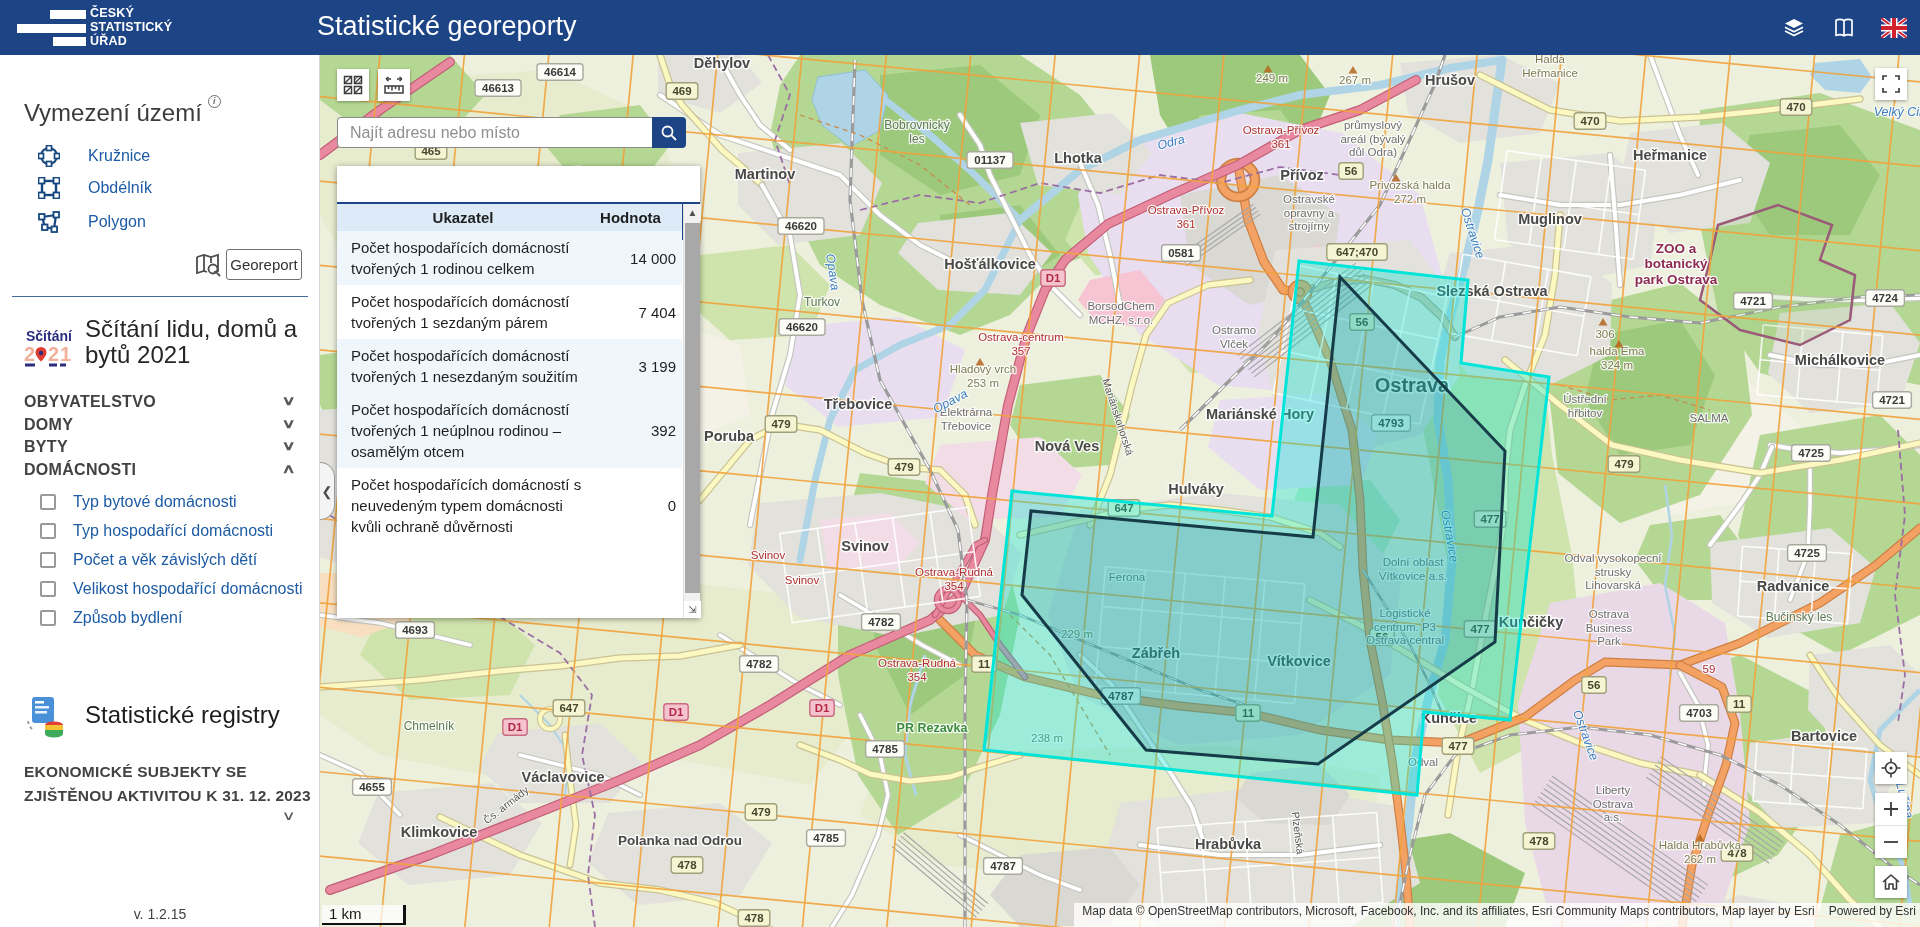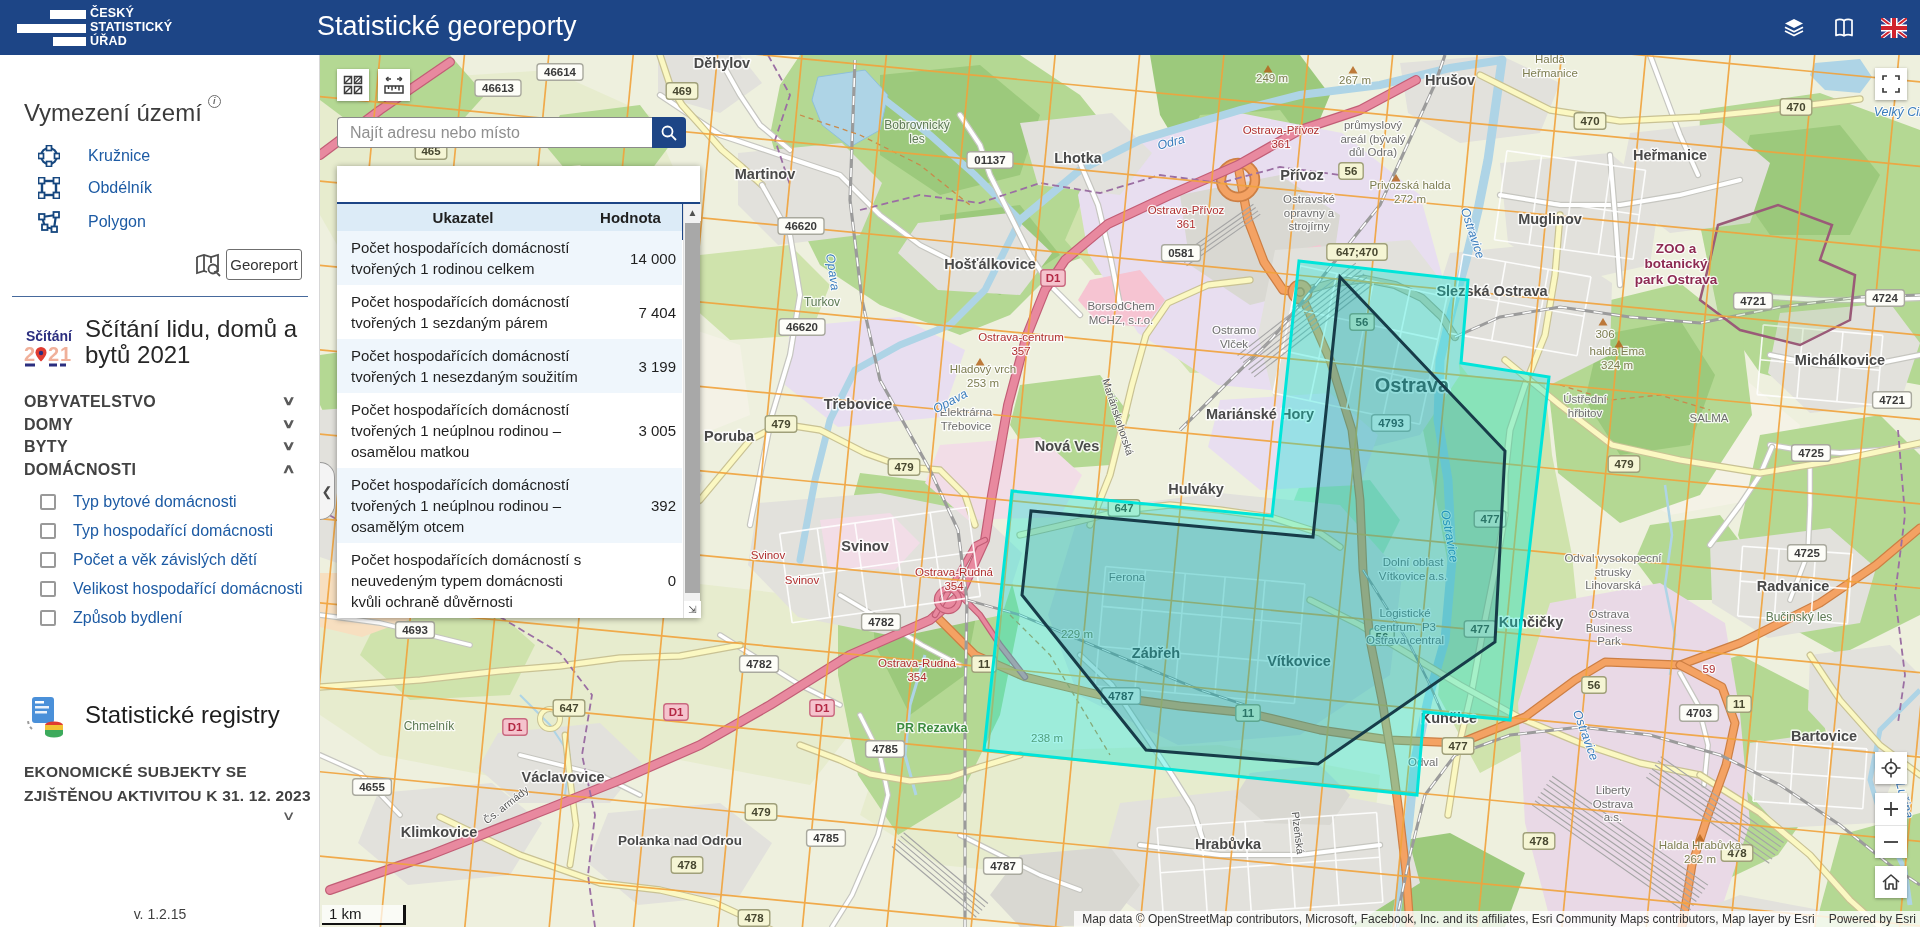--- a/index.html
+++ b/index.html
@@ -1325,10 +1325,6 @@
               <td>Počet hospodařících domácností tvořených 1 nesezdaným soužitím</td>
               <td class="val">3 199</td>
             </tr>
-            <tr>
-              <td>Počet hospodařících domácností tvořených 1 neúplnou rodinou – osamělou matkou</td>
-              <td class="val">3 005</td>
-            </tr>
             <tr class="odd">
               <td>Počet hospodařících domácností tvořených 1 neúplnou rodinou – osamělým otcem</td>
               <td class="val">392</td>

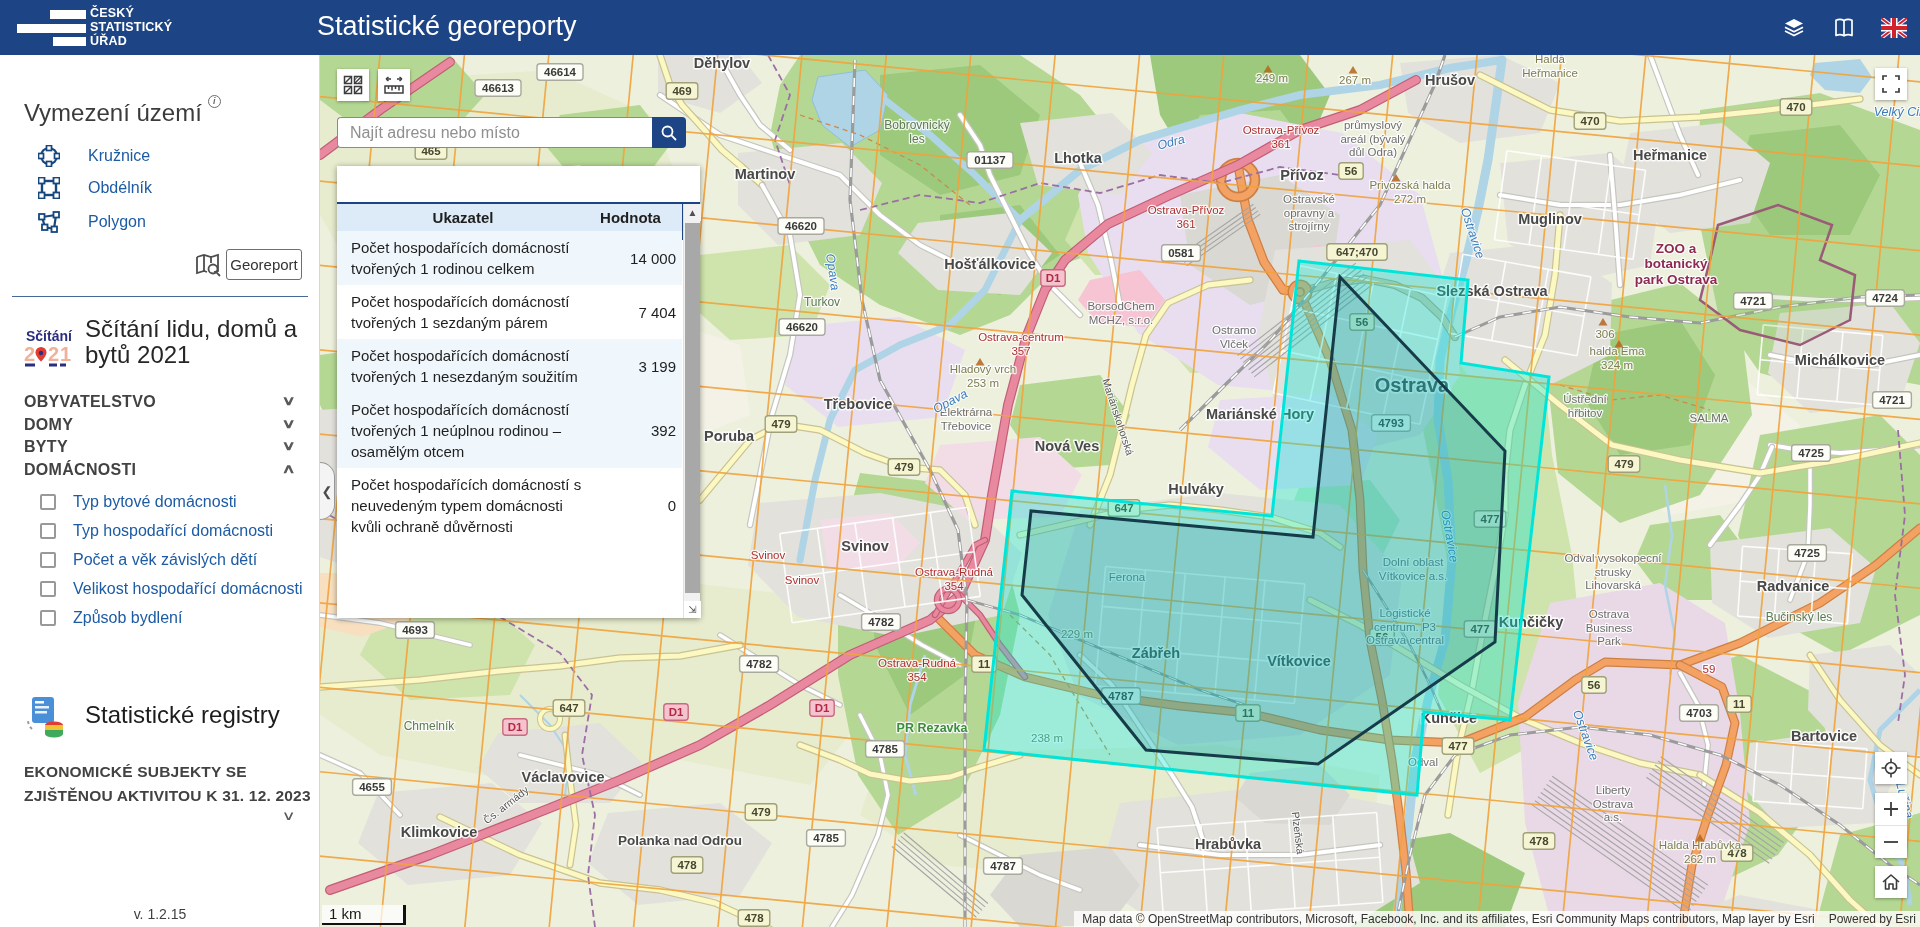--- a/index.html
+++ b/index.html
@@ -72,7 +72,7 @@
   .collapse-tab { position:absolute; left:0; top:407px; width:15px; height:58px; background:#f4f4f4; border:1px solid #979797; border-left:none; border-radius:0 28px 28px 0; z-index:12; display:flex; align-items:center; justify-content:center; color:#4a4a4a; font-size:13px; cursor:pointer; }
 
   .scalebar { position:absolute; left:2px; bottom:2px; width:84px; height:20px; background:rgba(255,255,255,.72); border-right:3px solid #111; border-bottom:2px solid #111; z-index:10; font-size:15px; color:#1a1a1a; padding-left:7px; line-height:18px; }
-  .attrib { position:absolute; right:0; bottom:0; height:16px; background:rgba(255,255,255,.8); z-index:10; font-size:12px; color:#323232; line-height:17px; padding:0 4px 0 8px; white-space:nowrap; }
+  .attrib { position:absolute; right:0; bottom:0; height:24px; background:rgba(255,255,255,.8); z-index:10; font-size:12px; color:#323232; line-height:17px; padding:0 4px 0 8px; white-space:nowrap; }
   .attrib .pow { display:inline-block; margin-left:14px; }
 
   .zgroup { position:absolute; left:1555px; top:738px; width:32px; height:65px; background:#fff; box-shadow:0 1px 3px rgba(0,0,0,.35); z-index:12; }

